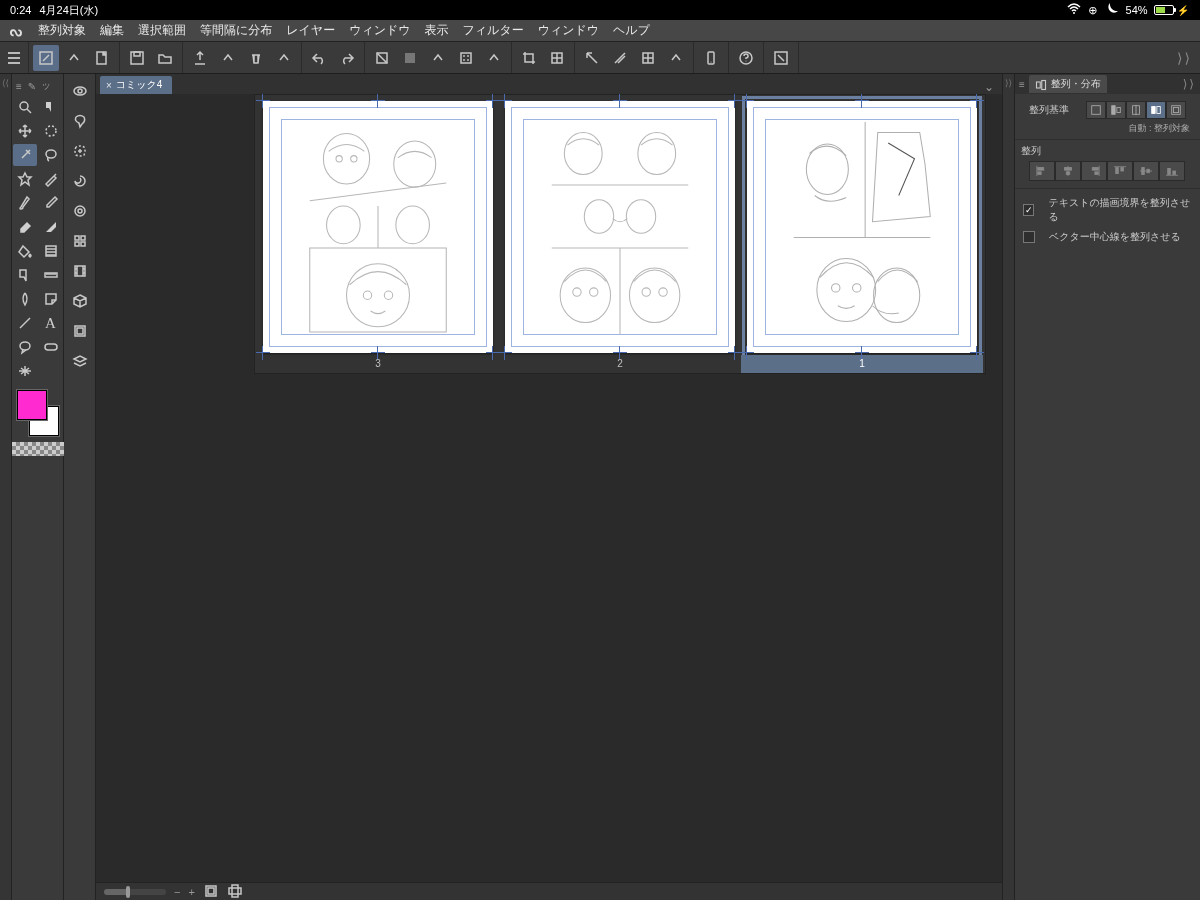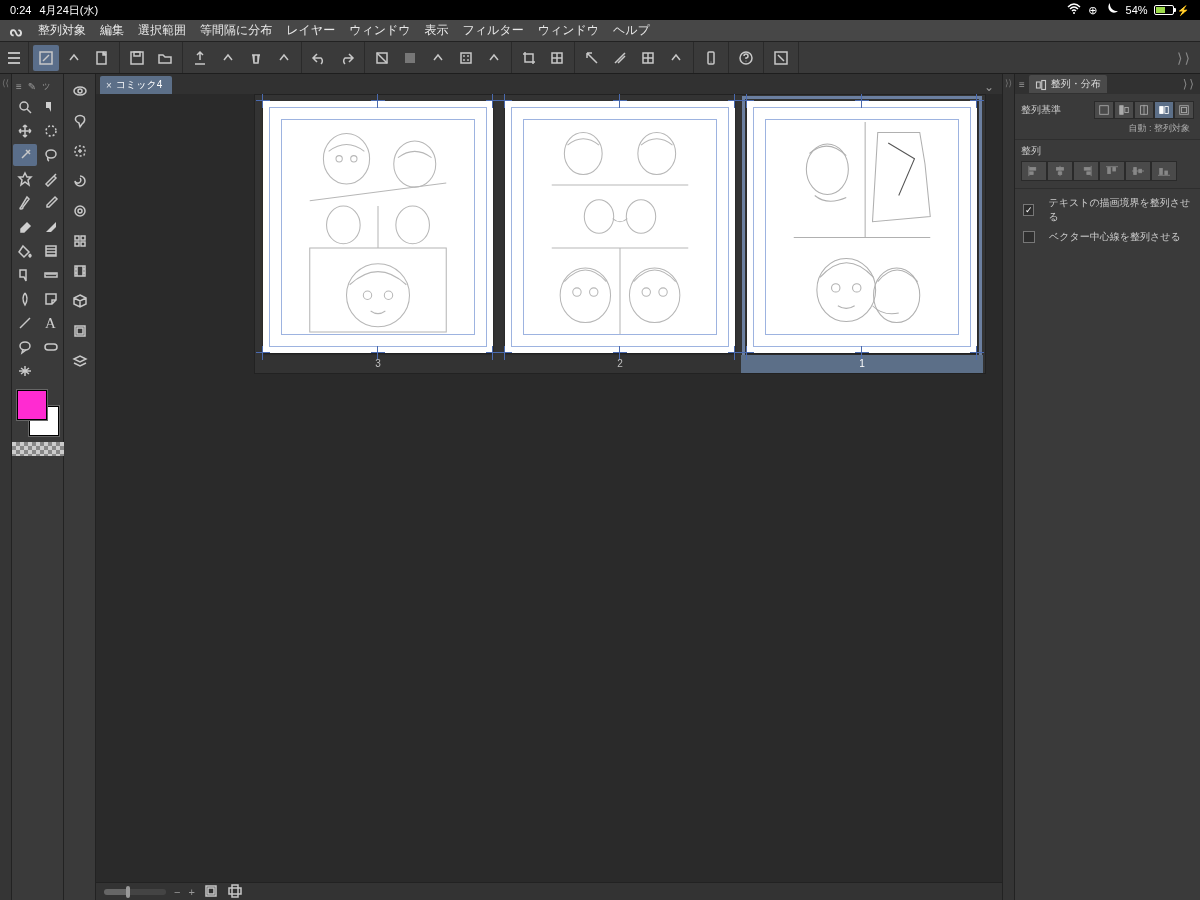--- a/index.html
+++ b/index.html
@@ -93,7 +93,7 @@
   .rpanel .tabrow { height:20px; background:#313131; display:flex; align-items:center; padding:0 4px; gap:4px;}
   .rpanel .ptab { background:#4a4a4a; padding:2px 6px; border-radius:2px 2px 0 0; display:flex; align-items:flex-end; gap:4px; color:#ddd;}
   .rpanel .sec { padding:4px 6px; border-bottom:1px solid #2e2e2e;}
-  .rpanel .row { display:flex; align-items:center; gap:4px; margin:3px 0;}
+  .rpanel .row { display:flex; align-items:center; gap:4px; margin:3px 8px;}
   .rpanel .lab { color:#c8c8c8; min-width:46px;}
   .btnset { display:flex; gap:0; margin-left:auto;}
   .minibtn { width:20px; height:18px; background:#4a4a4a; border:1px solid #2a2a2a; display:flex; align-items:center; justify-content:center; color:#888; font-size:10px;}

